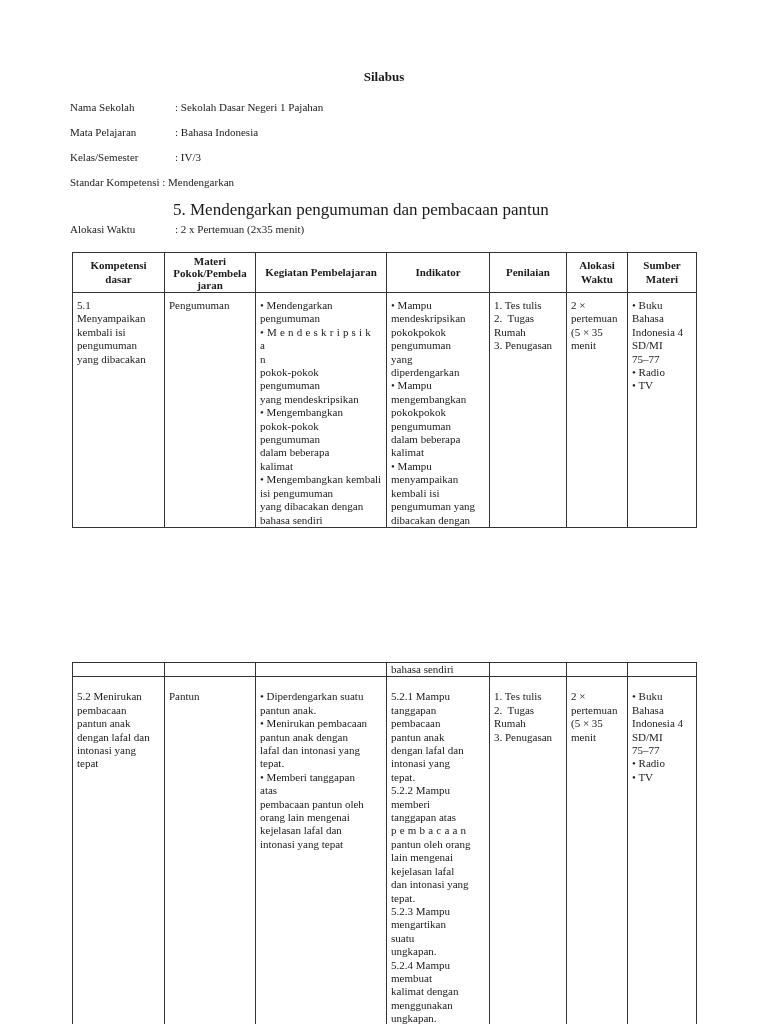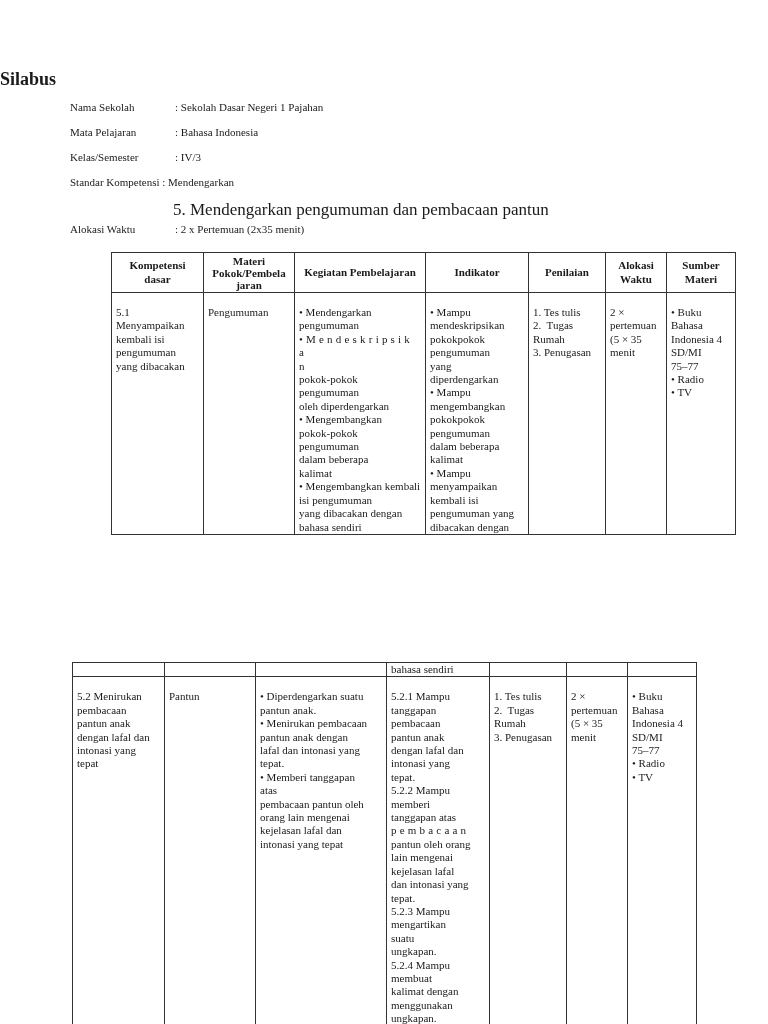--- a/index.html
+++ b/index.html
@@ -9,8 +9,8 @@
     font-family:"Liberation Serif", "DejaVu Serif", serif;
   }
   .title {
-    position:absolute; top:69px; left:0; width:768px; 
-    font-weight:bold; font-size:18px;
+    position:absolute; top:69px; left:0; width:768px; text-align:center;
+    font-weight:bold; font-size:13px;
   }
   .meta-row { position:absolute; left:70px; font-size:11px; line-height:14px; }
   .meta-row .lbl { display:inline-block; width:105px; }

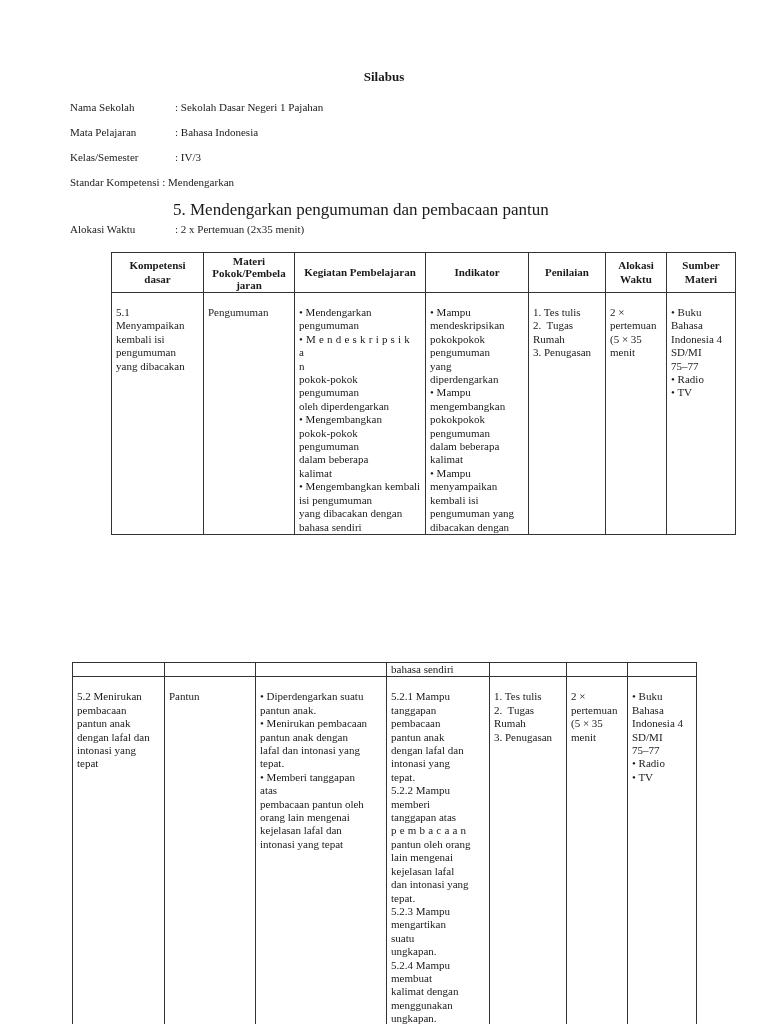--- a/index.html
+++ b/index.html
@@ -29,7 +29,7 @@
   table.syl th { font-weight:bold; text-align:center; vertical-align:middle; padding:1px 3px; }
   .cell-line { display:block; white-space:pre-wrap; }
   .spaced { letter-spacing:3.2px; }
-  #t1 { top:252px;margin-left:39px; }
+  #t1 { top:252px; }
   #t2 { top:662px; }
   #t2 td.cont { padding-top:0; padding-bottom:0; height:13px; }
   #t2 td.main { padding-top:13px; }

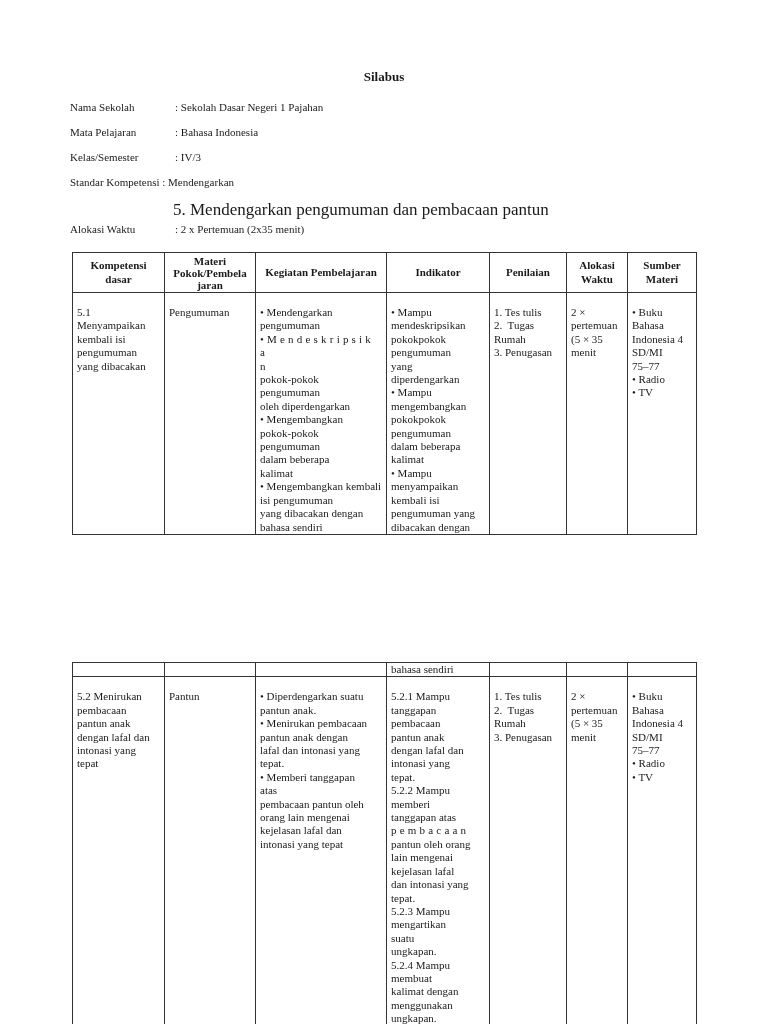--- a/index.html
+++ b/index.html
@@ -23,7 +23,7 @@
     font-size:11px; line-height:13.4px;
   }
   table.syl td, table.syl th {
-    border:1px solid #333; vertical-align:top; padding:13px 4px 0 4px;
+    border:1px solid #333; vertical-align:top; padding:6px 4px 0 4px;
     overflow:hidden; word-wrap:break-word;
   }
   table.syl th { font-weight:bold; text-align:center; vertical-align:middle; padding:1px 3px; }

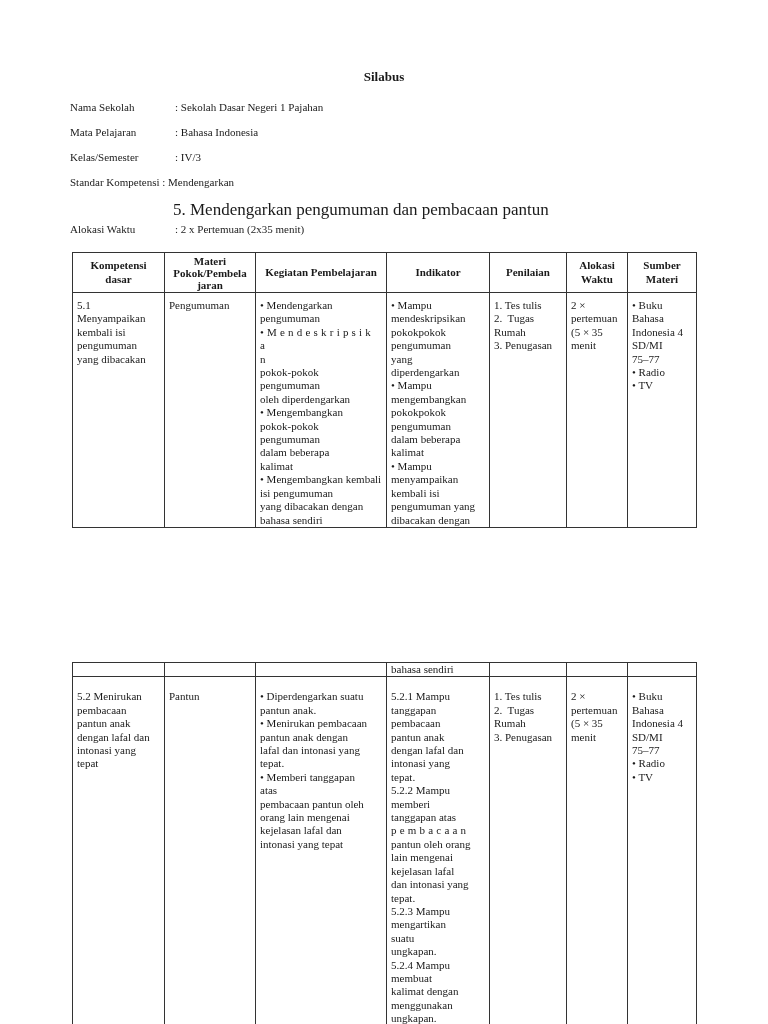--- a/index.html
+++ b/index.html
@@ -116,7 +116,7 @@
             <span class="cell-line">n</span>
             <span class="cell-line">pokok-pokok</span>
             <span class="cell-line">pengumuman</span>
-            <span class="cell-line">oleh diperdengarkan</span>
+            <span class="cell-line">yang mendeskripsikan</span>
             <span class="cell-line">• Mengembangkan</span>
             <span class="cell-line">pokok-pokok</span>
             <span class="cell-line">pengumuman</span>

